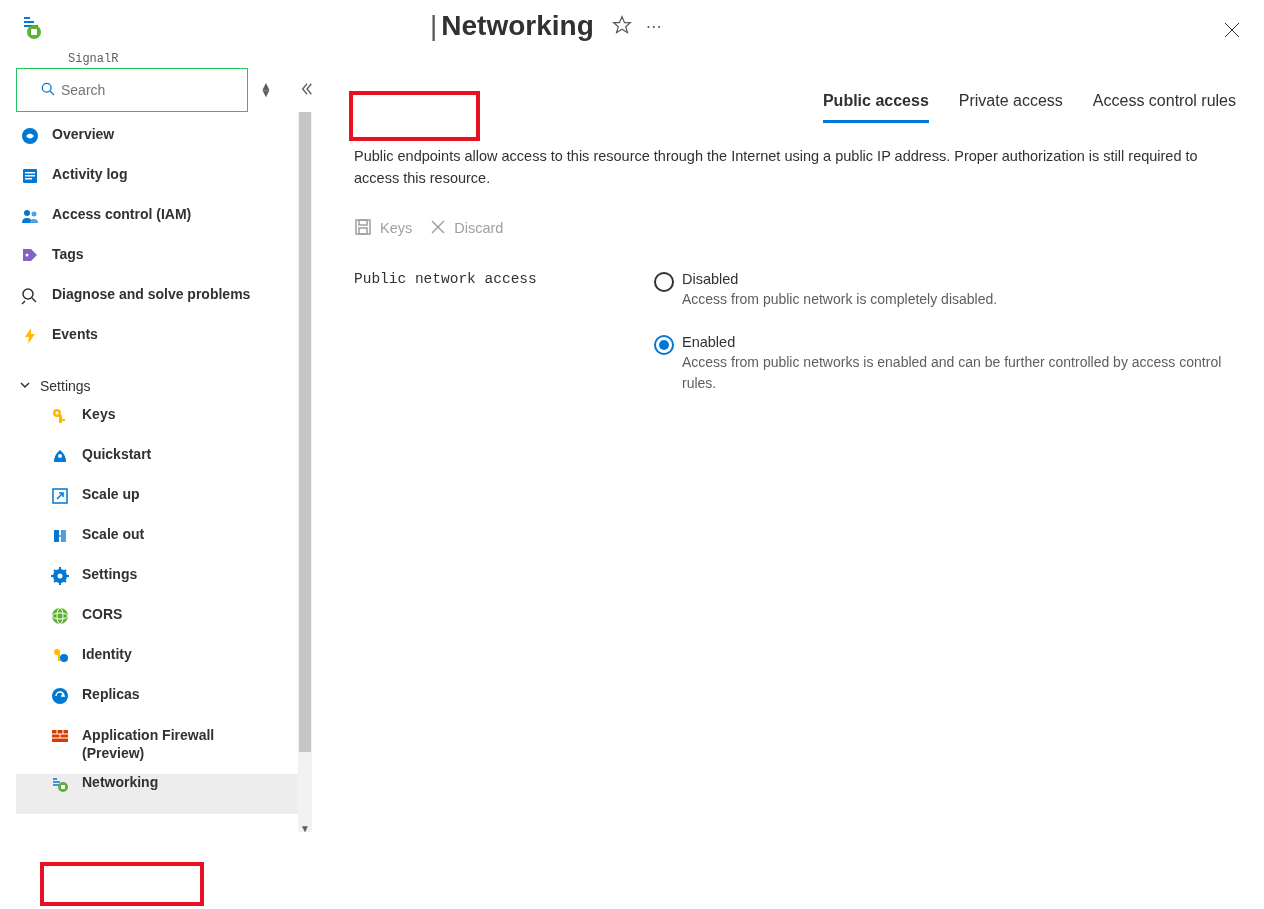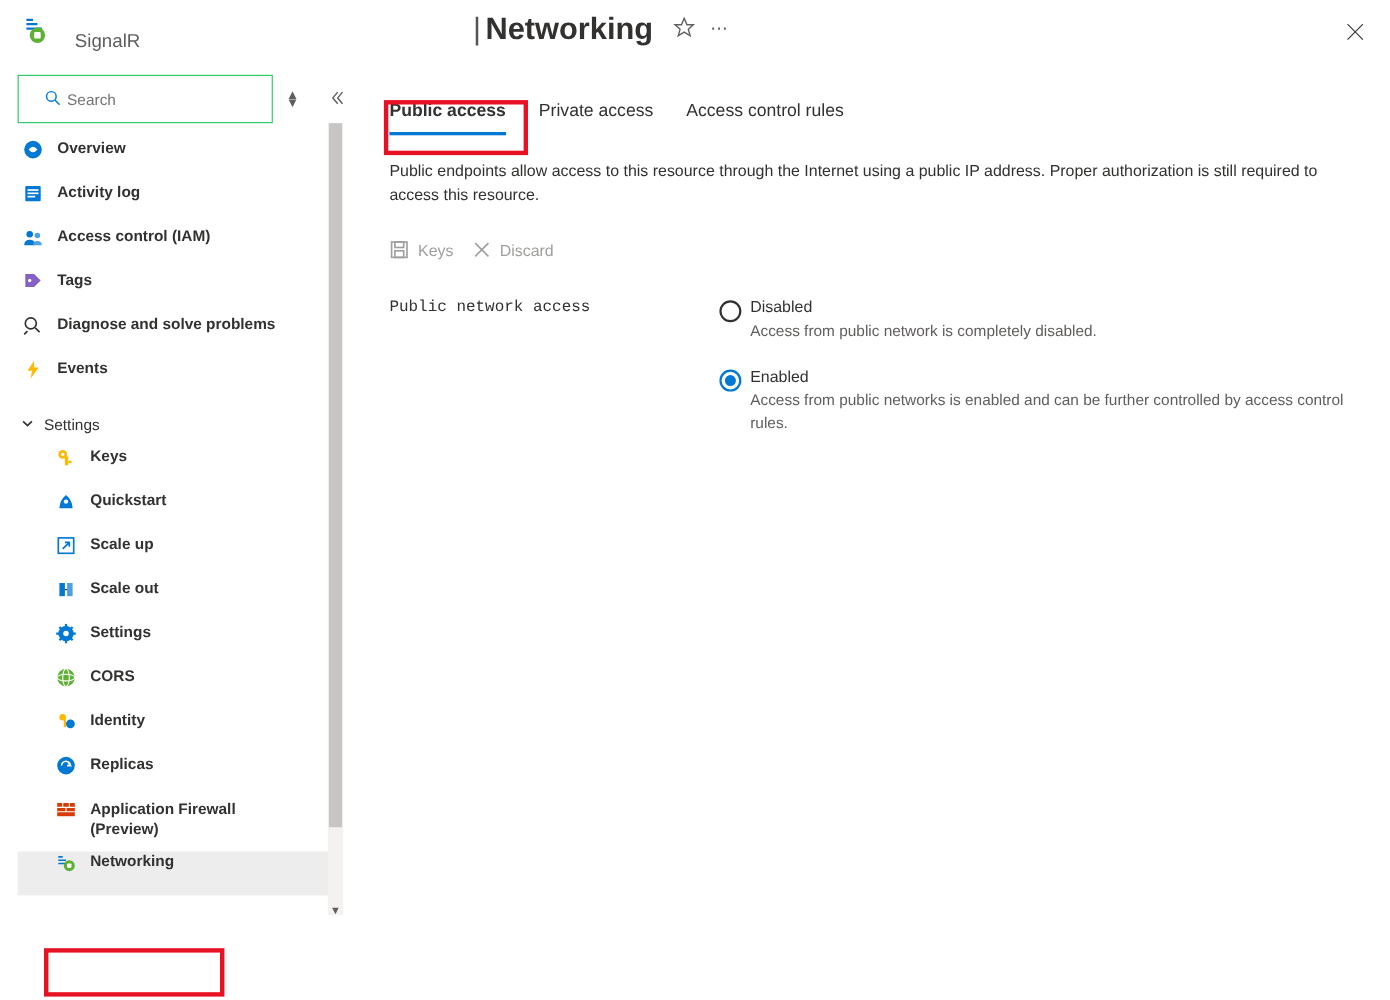--- a/index.html
+++ b/index.html
@@ -25,11 +25,12 @@
       margin-right: 8px;
     }
     .service-label {
-      font-size: 17px;
+      font-size: 12px;
       color: #605e5c;
       position: absolute;
       left: 68px;
-      top: 28px;
+      top: 52px;
+      font-family: Liberation Mono, monospace;
     }
     .page-title-wrap {
       display:flex; align-items:center;

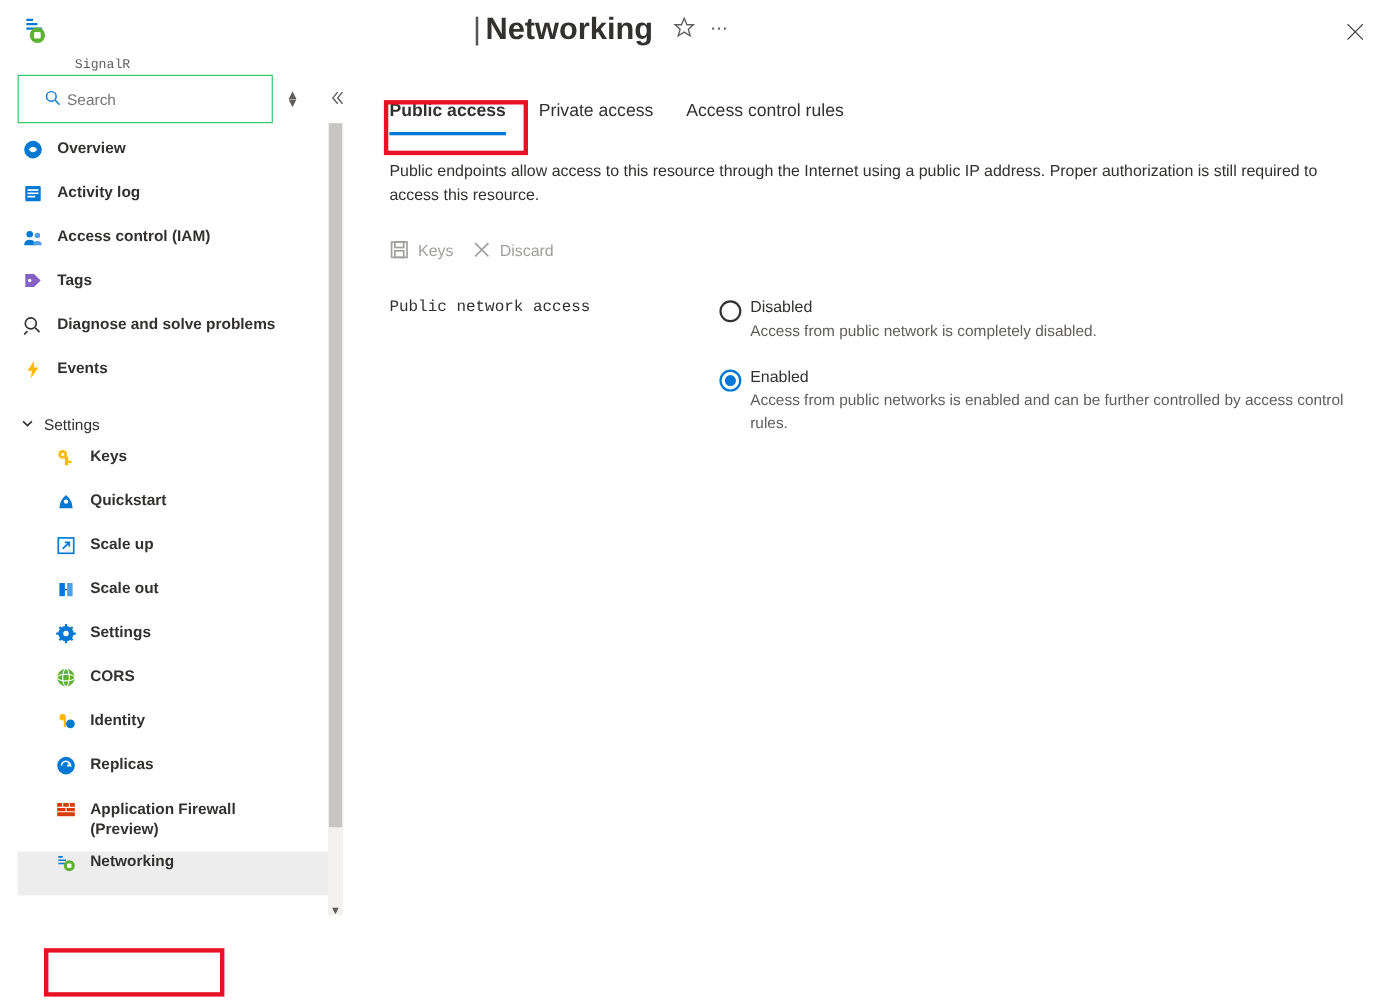--- a/index.html
+++ b/index.html
@@ -117,7 +117,7 @@
       padding: 20px 28px 0 48px;
       position:relative;
     }
-    .tabs { display:flex; gap:30px; }
+    .tabs { display:flex; gap:30px;justify-content:flex-end; }
     .tab {
       font-size:16px; color:#323130;
       padding: 4px 0 10px 0;

